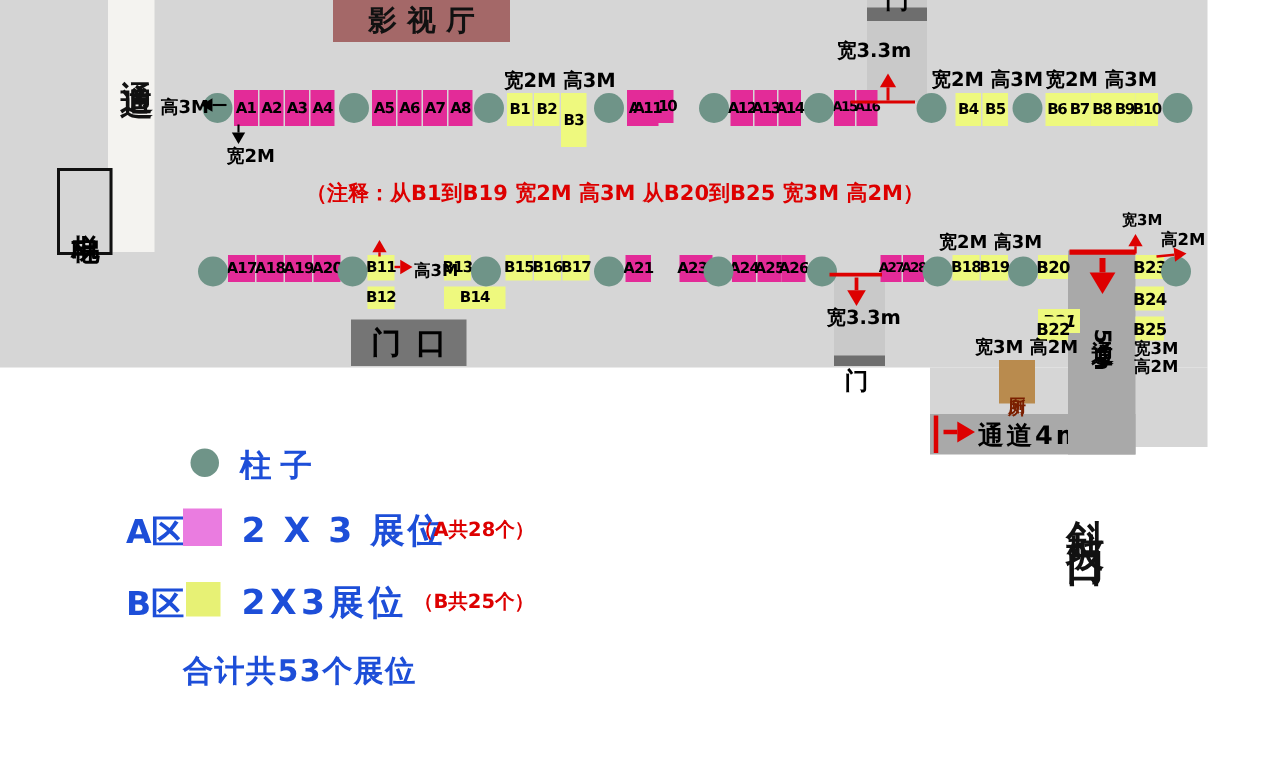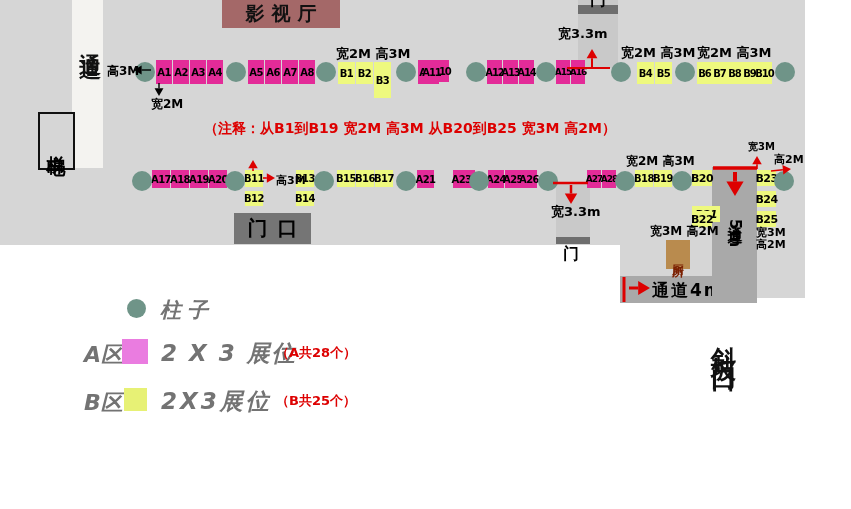--- a/index.html
+++ b/index.html
@@ -129,7 +129,7 @@
       <div class="booth B" style="left: 245px; top: 170px; width: 18px; height: 17px; font-size: 10px; letter-spacing: -0.5px;">B11</div>
       <div class="booth B" style="left: 296px; top: 170px; width: 18px; height: 17px; font-size: 10px; letter-spacing: -0.5px;">B13</div>
       <div class="booth B" style="left: 245px; top: 191px; width: 18px; height: 15px; font-size: 10px; letter-spacing: -0.5px;">B12</div>
-      <div class="booth B" style="left: 296px; top: 191px; width: 18px; height: 15px; font-size: 10px; letter-spacing: -0.5px;">B14</div>
+      <div class="booth B" style="left: 296px; top: 191px; width: 41px; height: 15px; font-size: 10px; letter-spacing: -0.5px;">B14</div>
       <div class="booth B" style="left: 337px; top: 170px; width: 18px; height: 17px; font-size: 10px; letter-spacing: -0.5px;">B15</div>
       <div class="booth B" style="left: 356px; top: 170px; width: 18px; height: 17px; font-size: 10px; letter-spacing: -0.5px;">B16</div>
       <div class="booth B" style="left: 375px; top: 170px; width: 18px; height: 17px; font-size: 10px; letter-spacing: -0.5px;">B17</div>

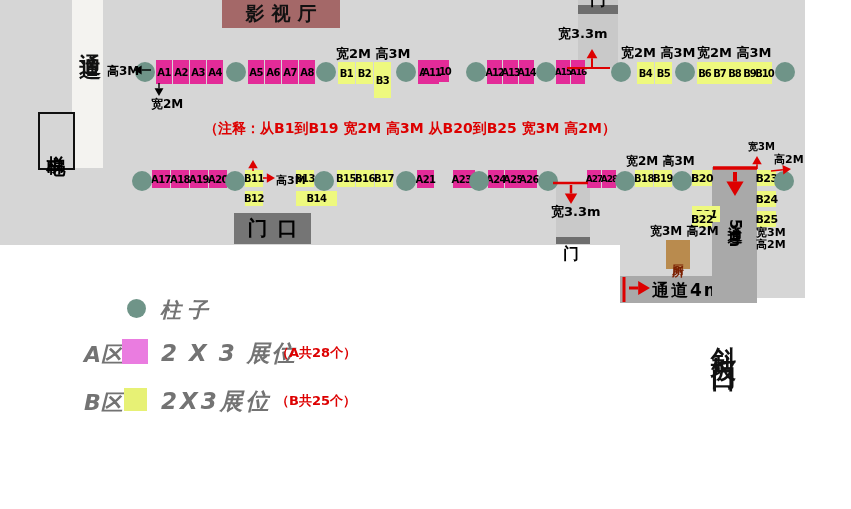--- a/index.html
+++ b/index.html
@@ -40,7 +40,7 @@
   .rednote{color:var(--red);font-weight:bold;font-size:14px;white-space:nowrap;}
   
   .leg-circle{border-radius:50%;background:var(--column);}
-  .leg-text{color:#737373;font-weight:bold;font-style:italic;}
+  .leg-text{color:#1d4ed8;font-weight:bold;}
   .leg-sq-a{background:var(--legend-a);}
   .leg-sq-b{background:var(--legend-b);}
   .leg-count{color:var(--red);font-weight:bold;font-size:13px;white-space:nowrap;}

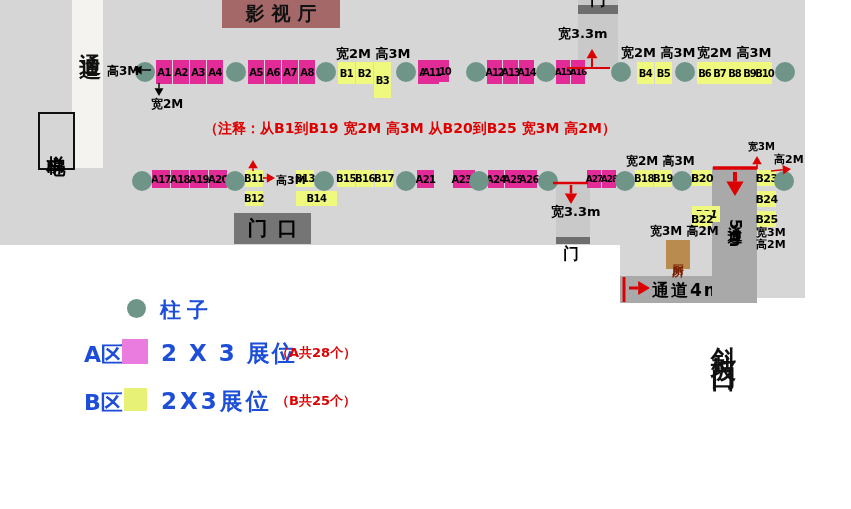--- a/index.html
+++ b/index.html
@@ -222,6 +222,7 @@
   <div class="abs leg-text" style="left:161px;top:386px;font-size:23px;letter-spacing:3px;">2X3展位</div>
   <div class="abs leg-count" style="left:276px;top:392px;">（B共25个）</div>
 
+  <div class="abs leg-text" style="left:122px;top:434px;font-size:20px;letter-spacing:1px;">合计共53个展位</div>
 </div>
 
 </body></html>

